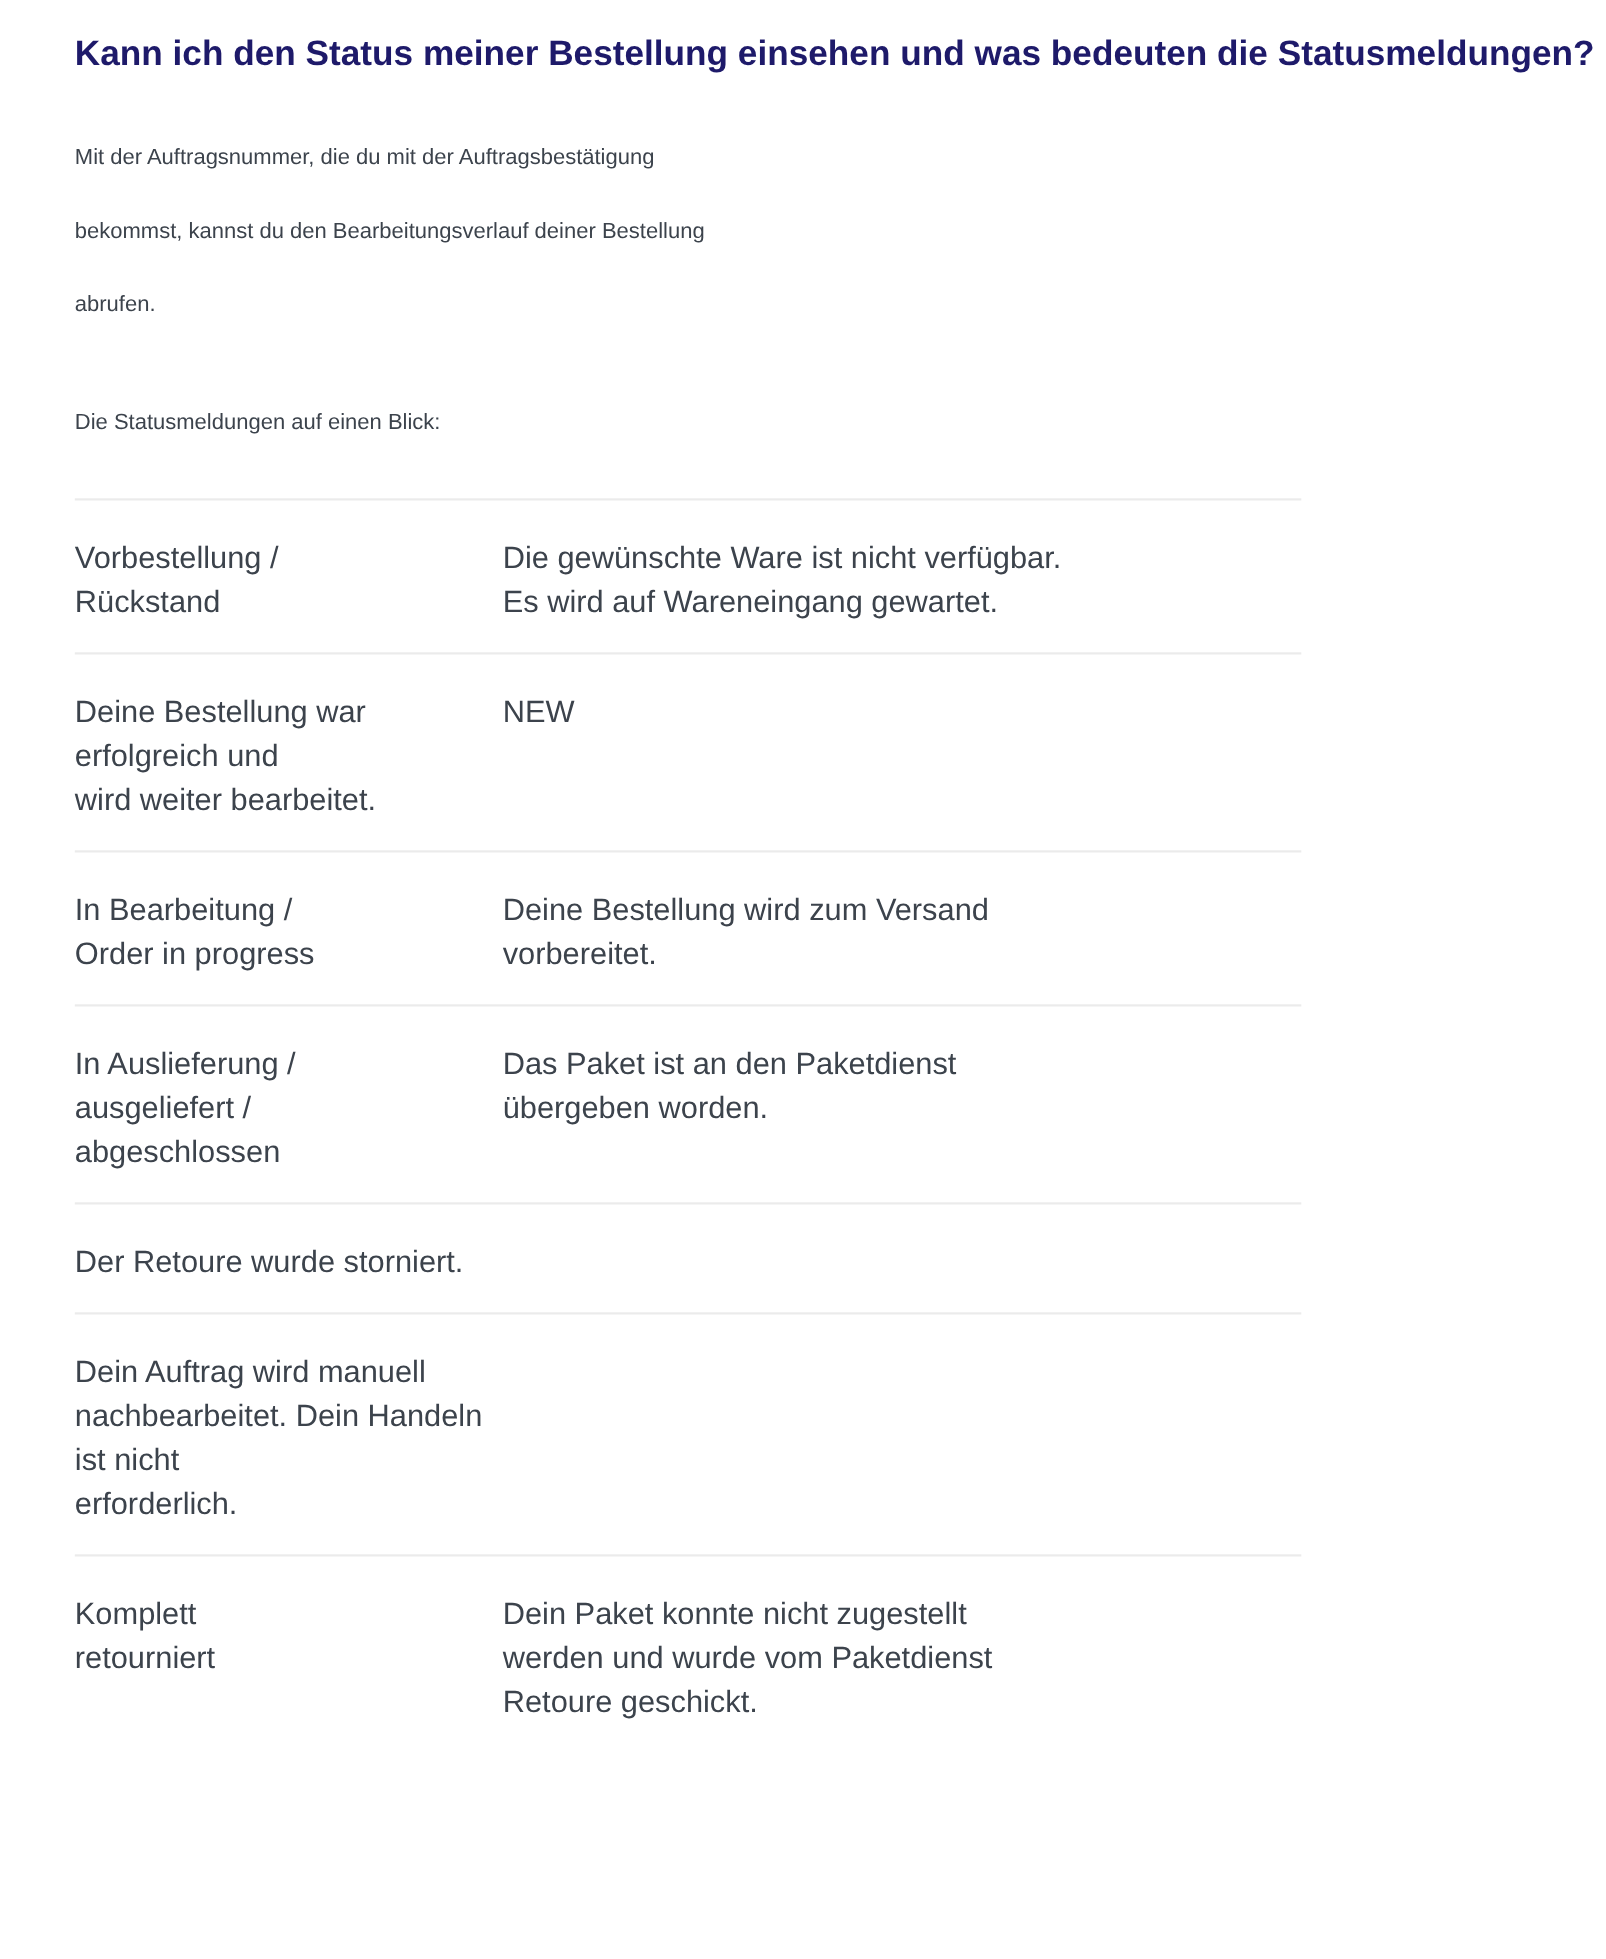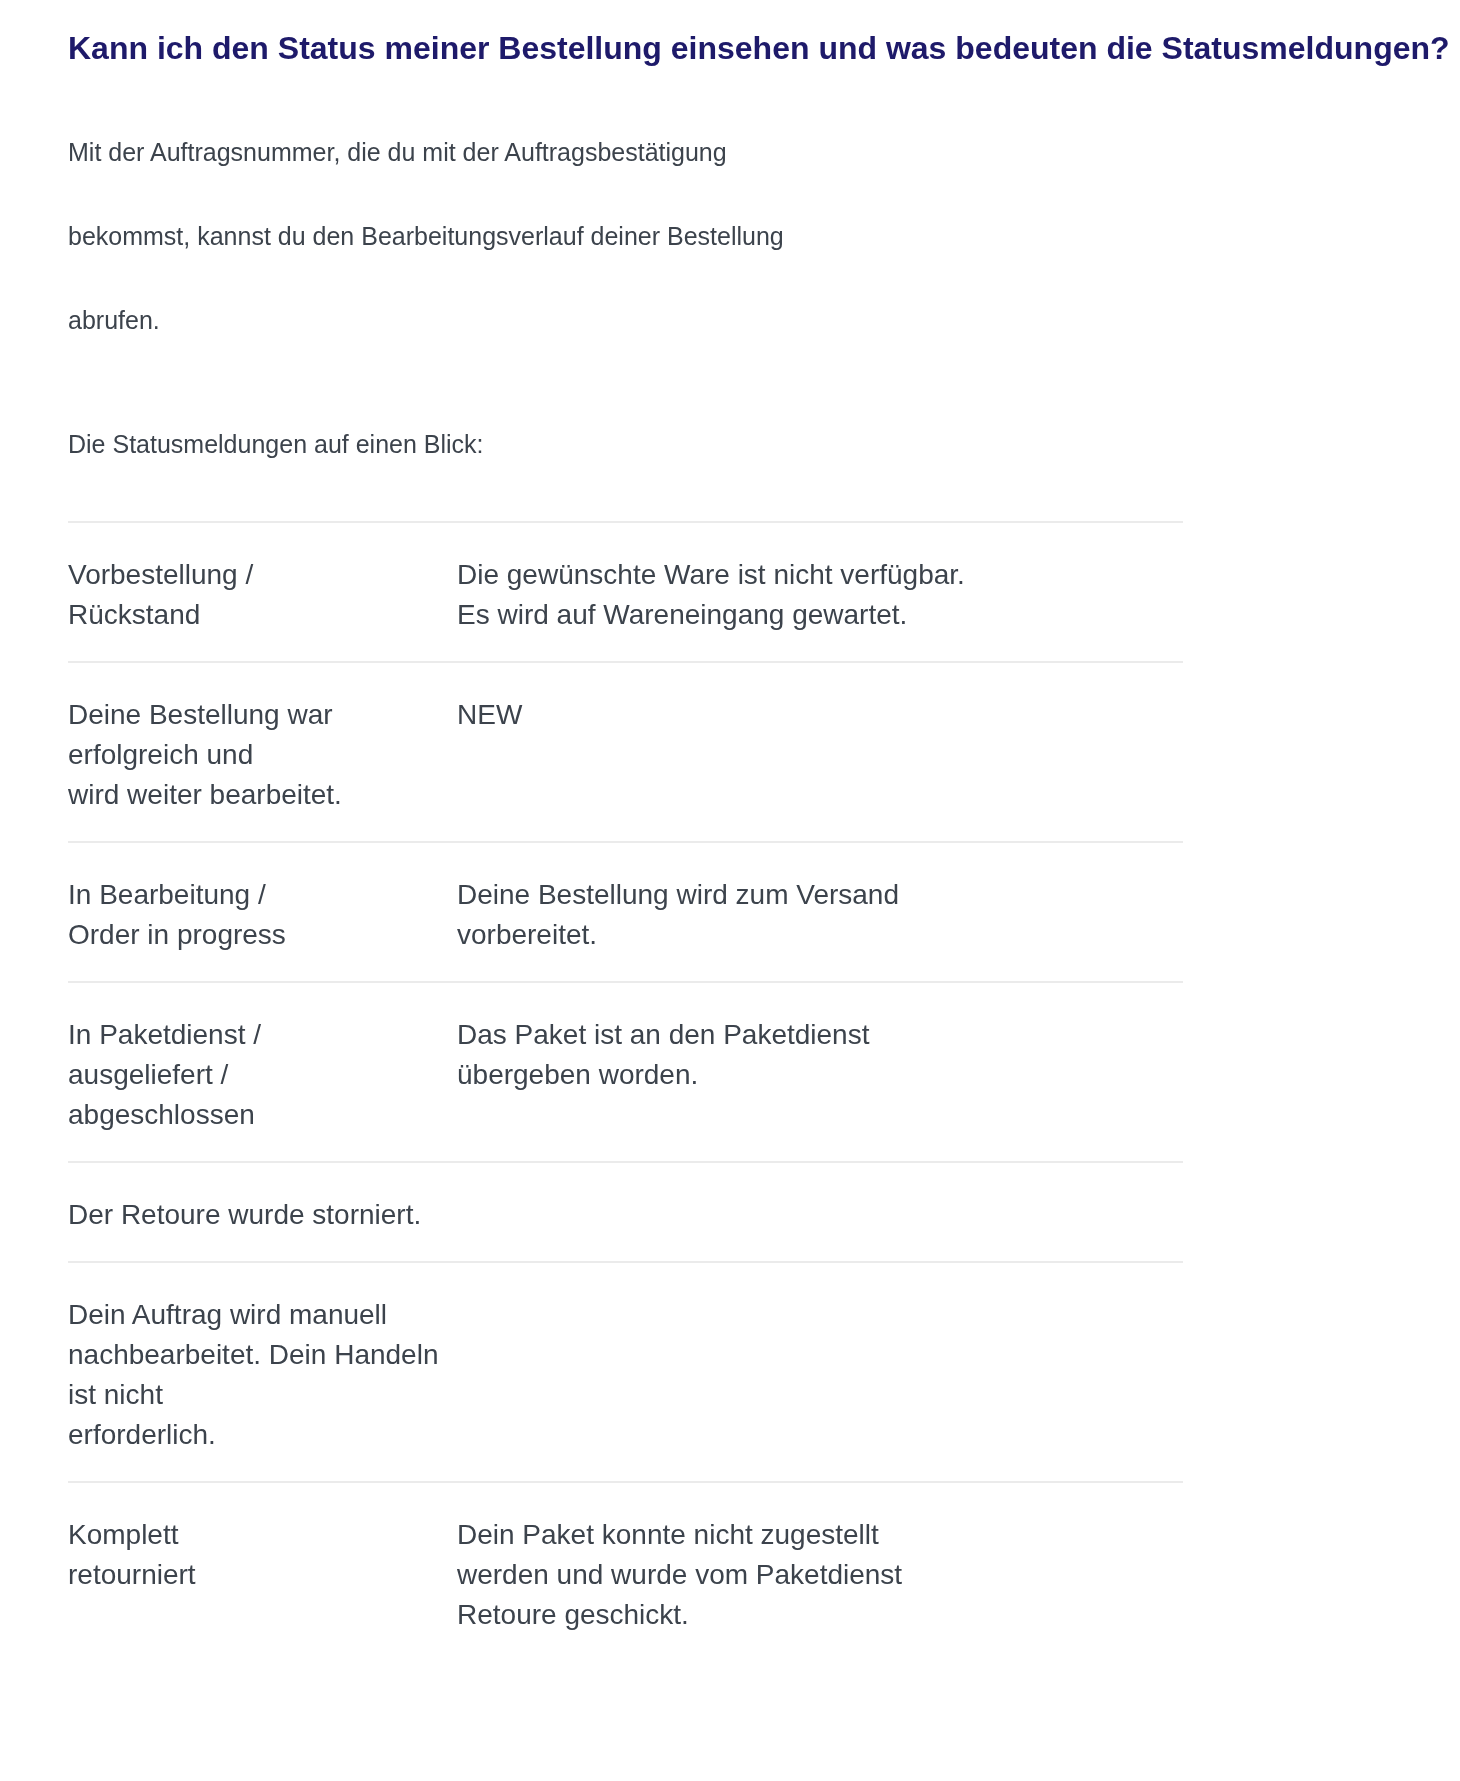--- a/index.html
+++ b/index.html
@@ -28,8 +28,8 @@
     cursor: pointer;
   }
   .body-text {
-    font-size: 25px;
-    line-height: 84px;
+    font-size: 20px;
+    line-height: 67px;
     font-weight: 300;
     color: #3c434c;
     white-space: pre-line;

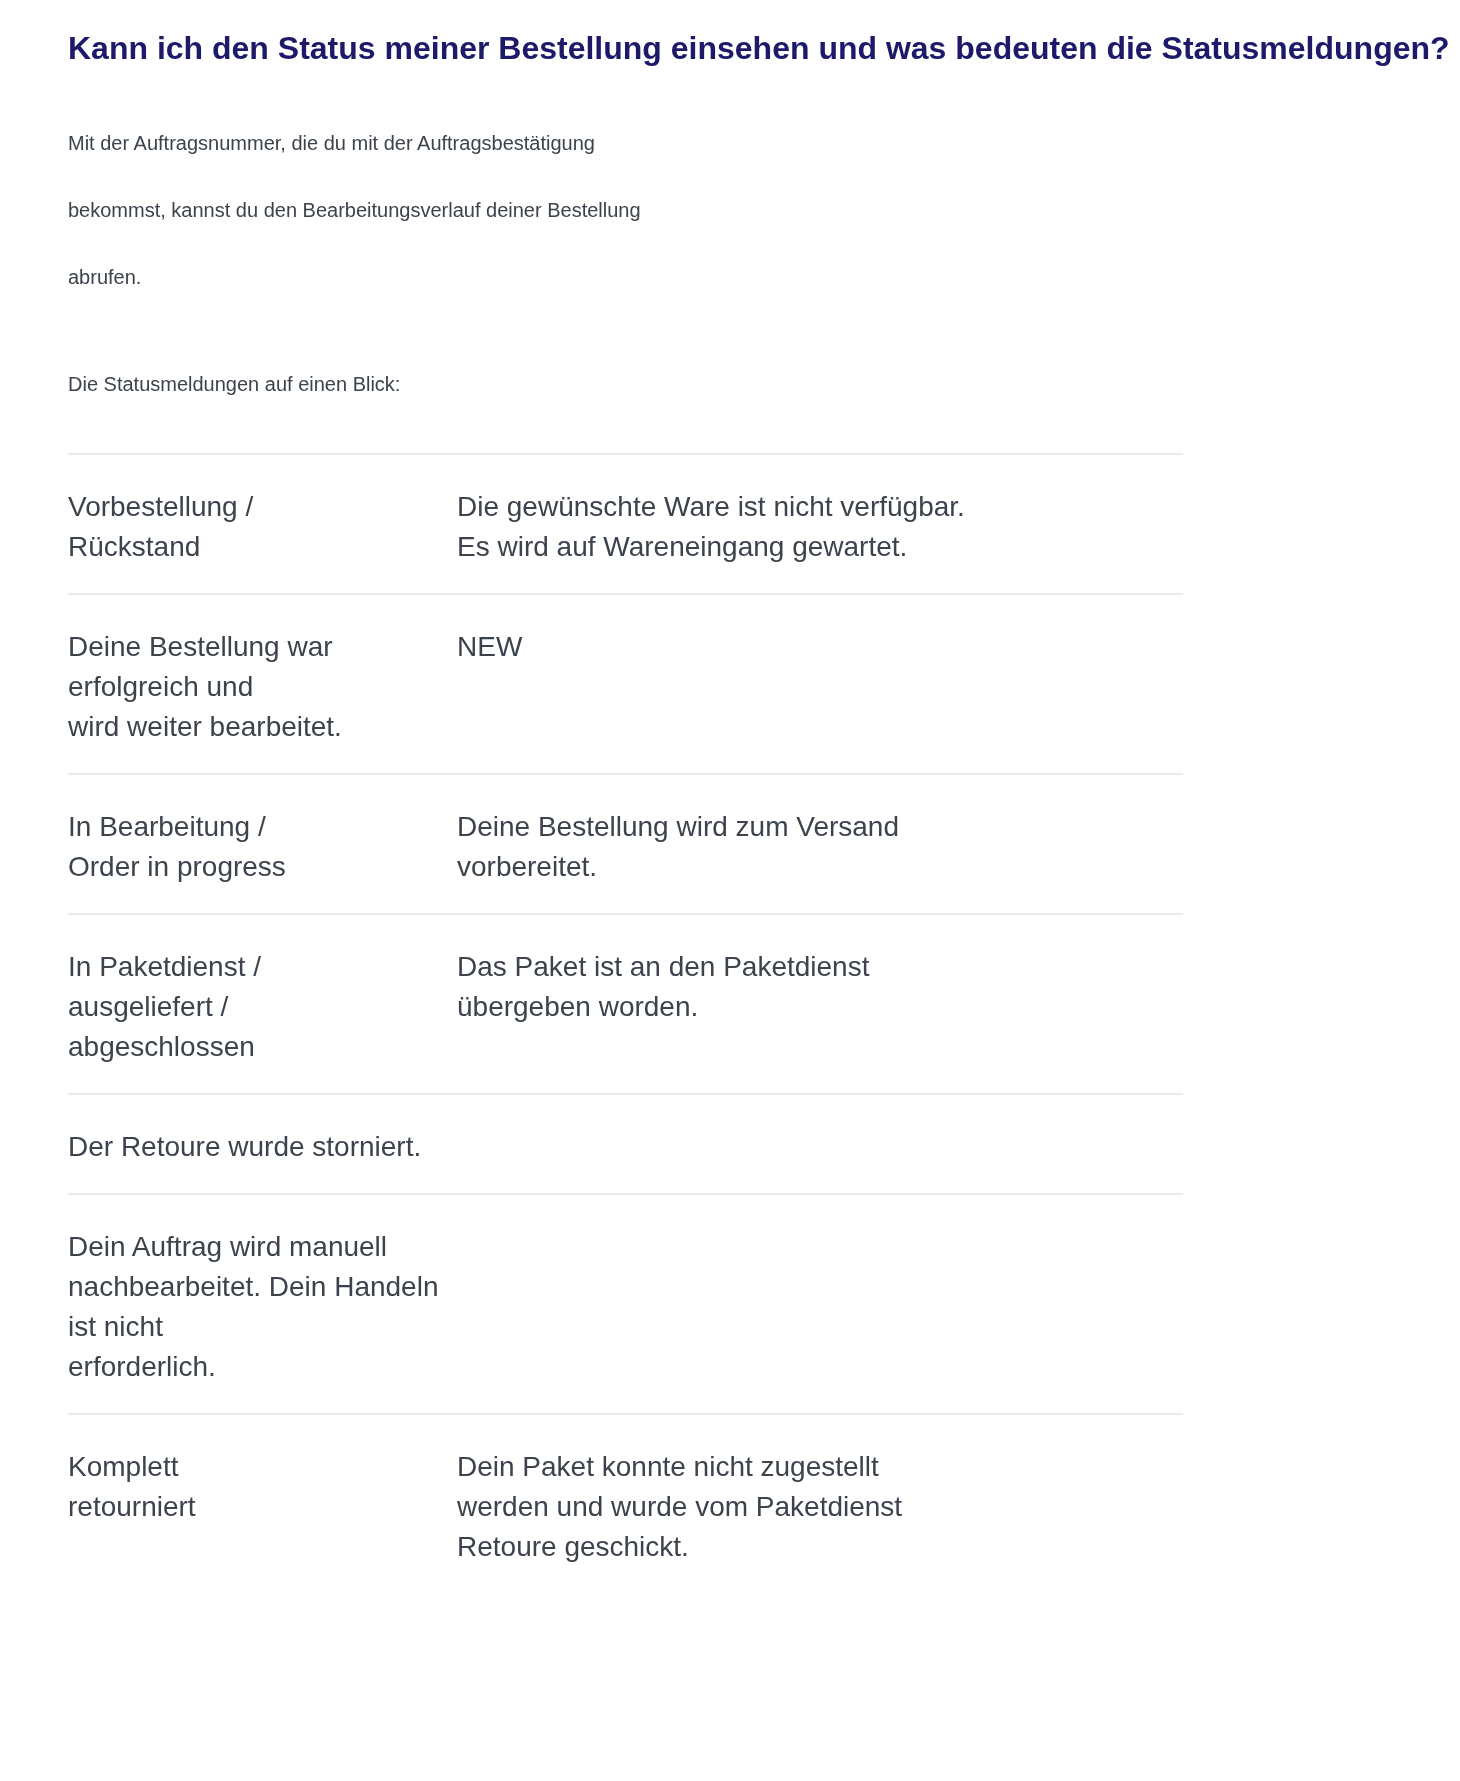--- a/index.html
+++ b/index.html
@@ -96,7 +96,7 @@
     </div>
 
     <div class="status-row">
-      <div class="cell">In Paketdienst /
+      <div class="cell">In Auslieferung /
 ausgeliefert /
 abgeschlossen</div>
       <div class="cell">Das Paket ist an den Paketdienst

